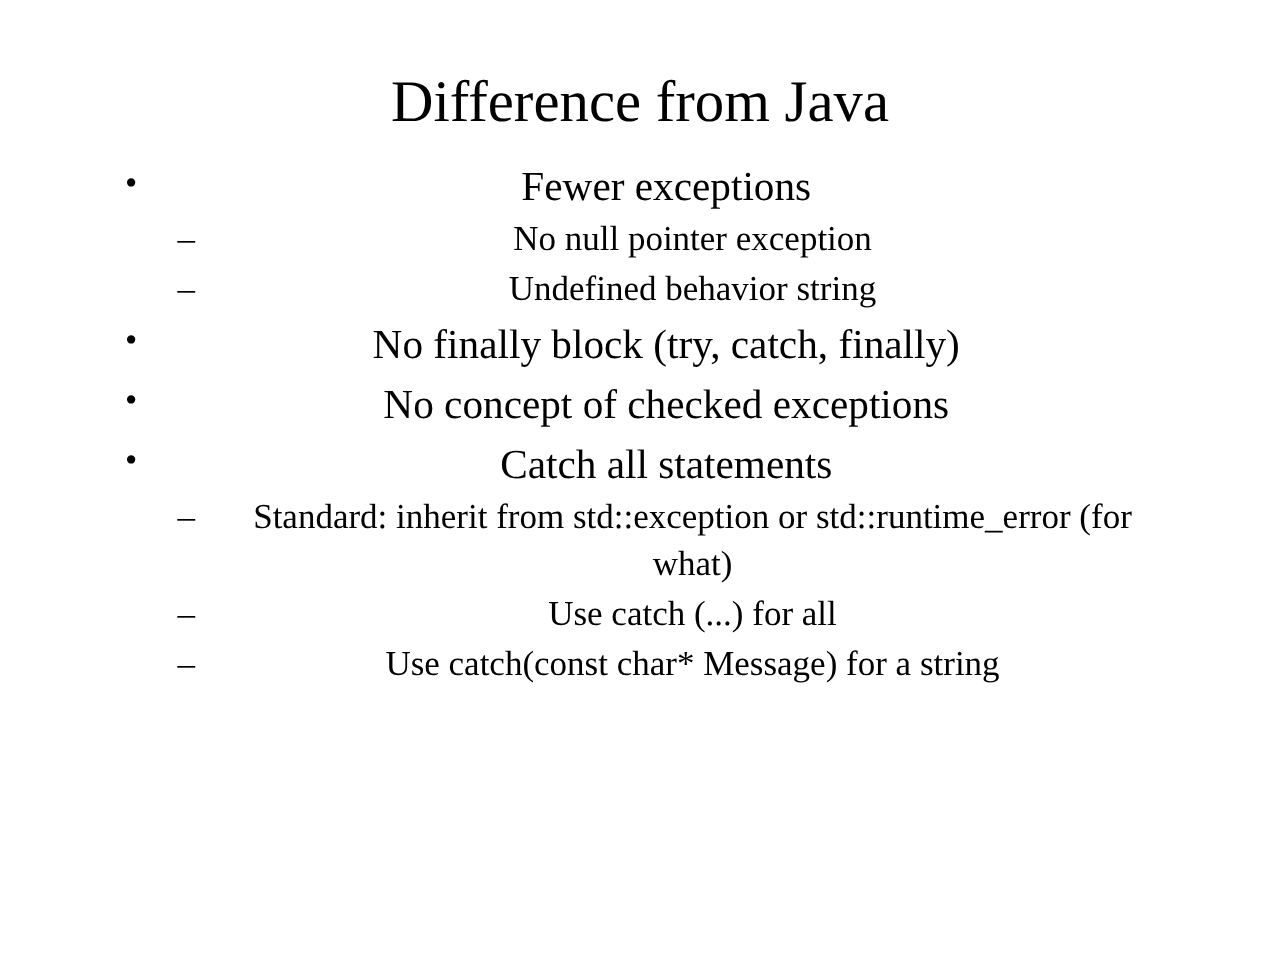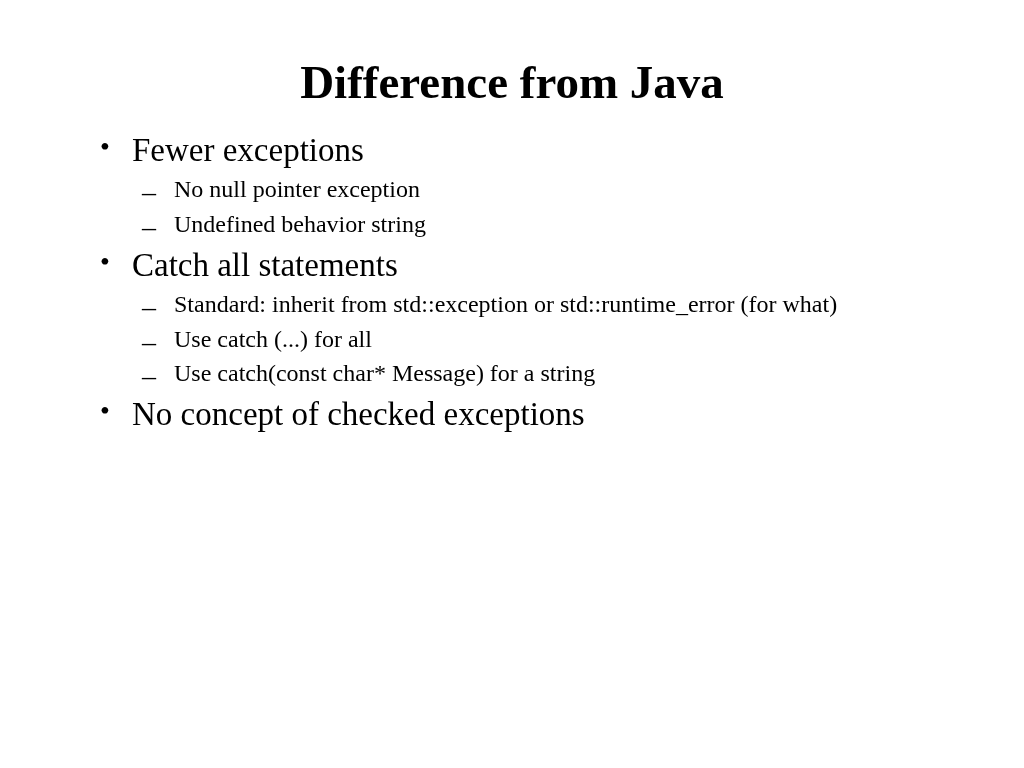--- a/index.html
+++ b/index.html
@@ -18,7 +18,7 @@
     .title {
       text-align: center;
       font-size: 47px;
-      font-weight: bold;
+      font-weight: normal;
       margin-bottom: 18px;
     }
     ul.level1 {

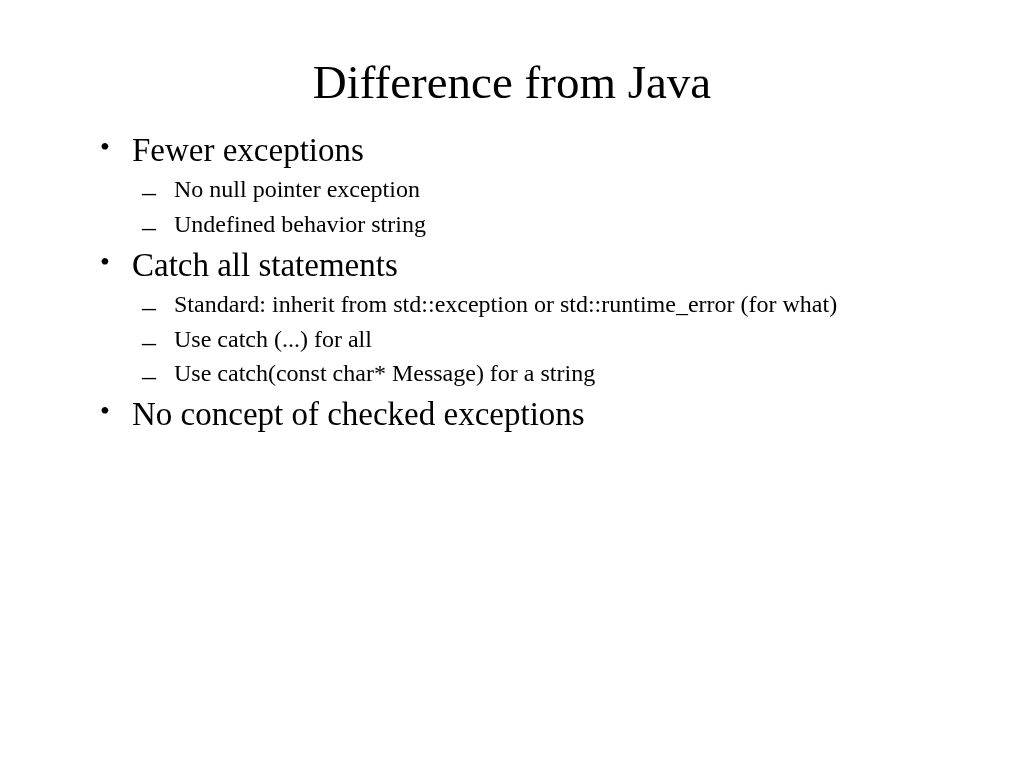--- a/index.html
+++ b/index.html
@@ -31,6 +31,7 @@
       padding-left: 42px;
       position: relative;
       margin-bottom: 2px;
+      text-align: center;
     }
     ul.level1 > li::before {
       content: "•";

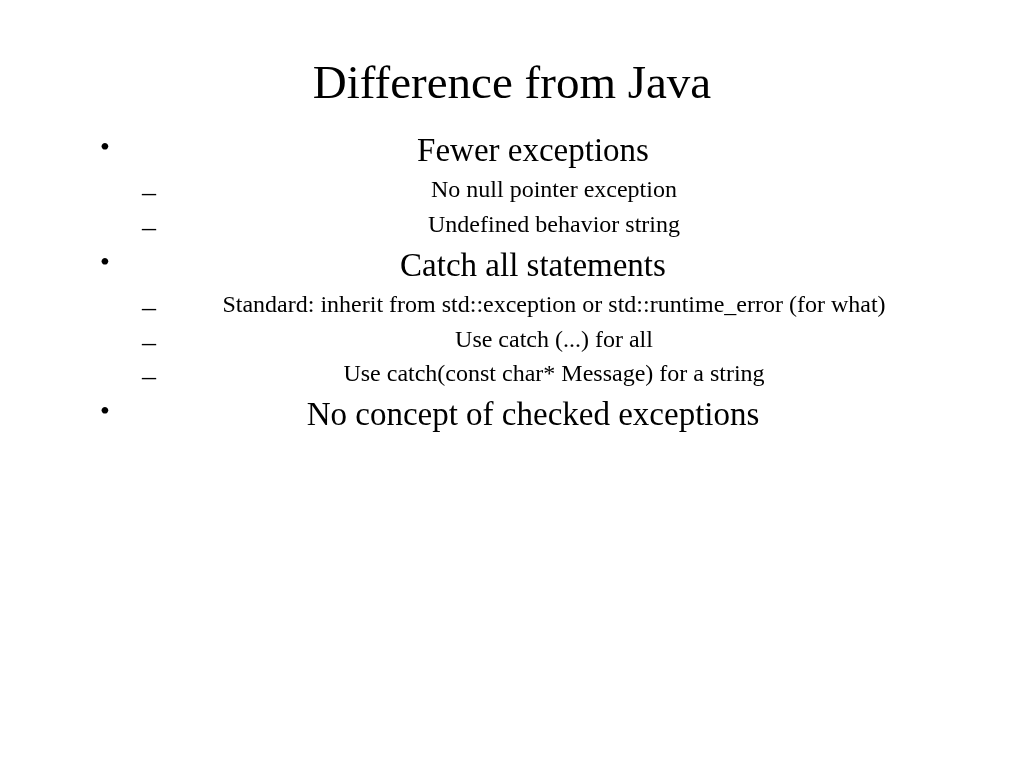--- a/index.html
+++ b/index.html
@@ -44,7 +44,7 @@
       padding-left: 0;
     }
     ul.level2 > li {
-      font-size: 24px;
+      font-size: 28px;
       line-height: 1.35;
       padding-left: 42px;
       position: relative;

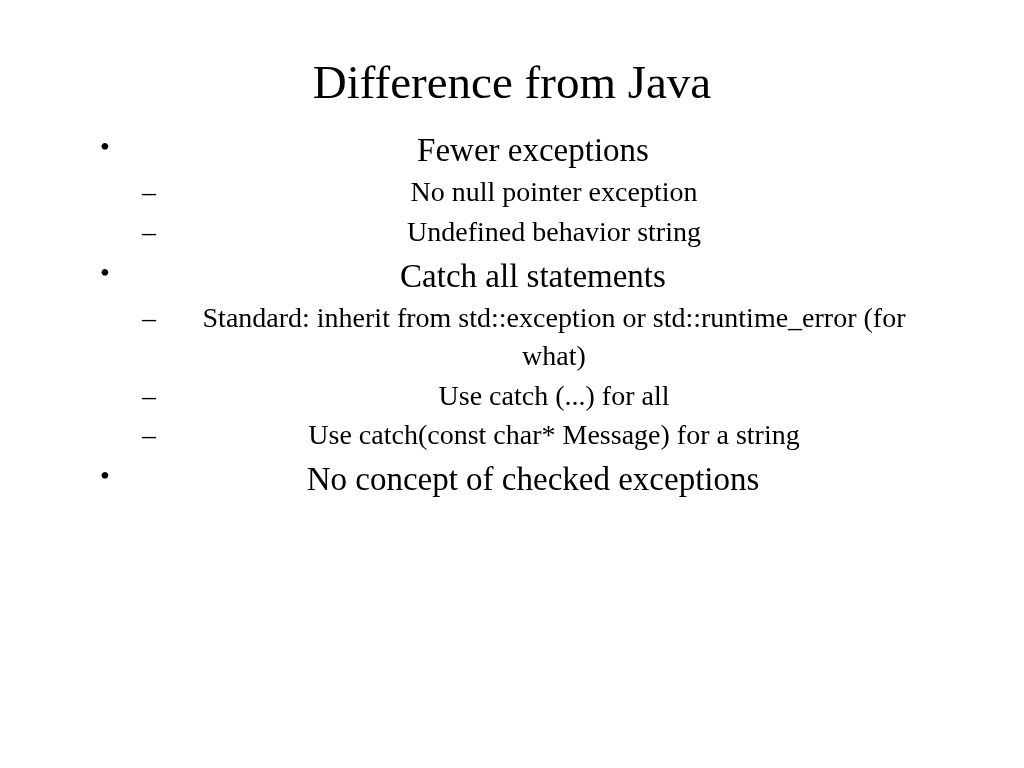--- a/index.html
+++ b/index.html
@@ -70,6 +70,7 @@
       <li><span>Undefined behavior string</span></li>
     </ul>
   </li>
+  <li><span>No finally block (try, catch, finally)</span></li>
   <li>
     <span>Catch all statements</span>
     <ul class="level2">

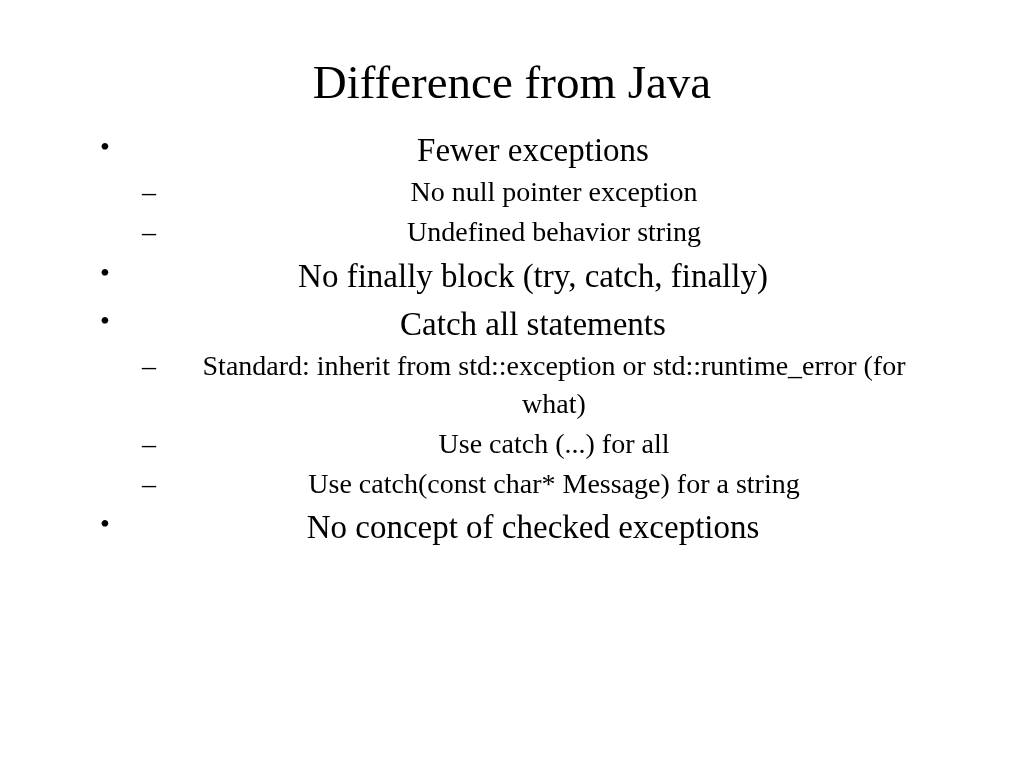--- a/index.html
+++ b/index.html
@@ -71,6 +71,7 @@
     </ul>
   </li>
   <li><span>No finally block (try, catch, finally)</span></li>
+  <li><span>No concept of checked exceptions</span></li>
   <li>
     <span>Catch all statements</span>
     <ul class="level2">
@@ -79,7 +80,6 @@
       <li><span>Use catch(const char* Message) for a string</span></li>
     </ul>
   </li>
-  <li><span>No concept of checked exceptions</span></li>
 </ul>
 
 </body></html>

